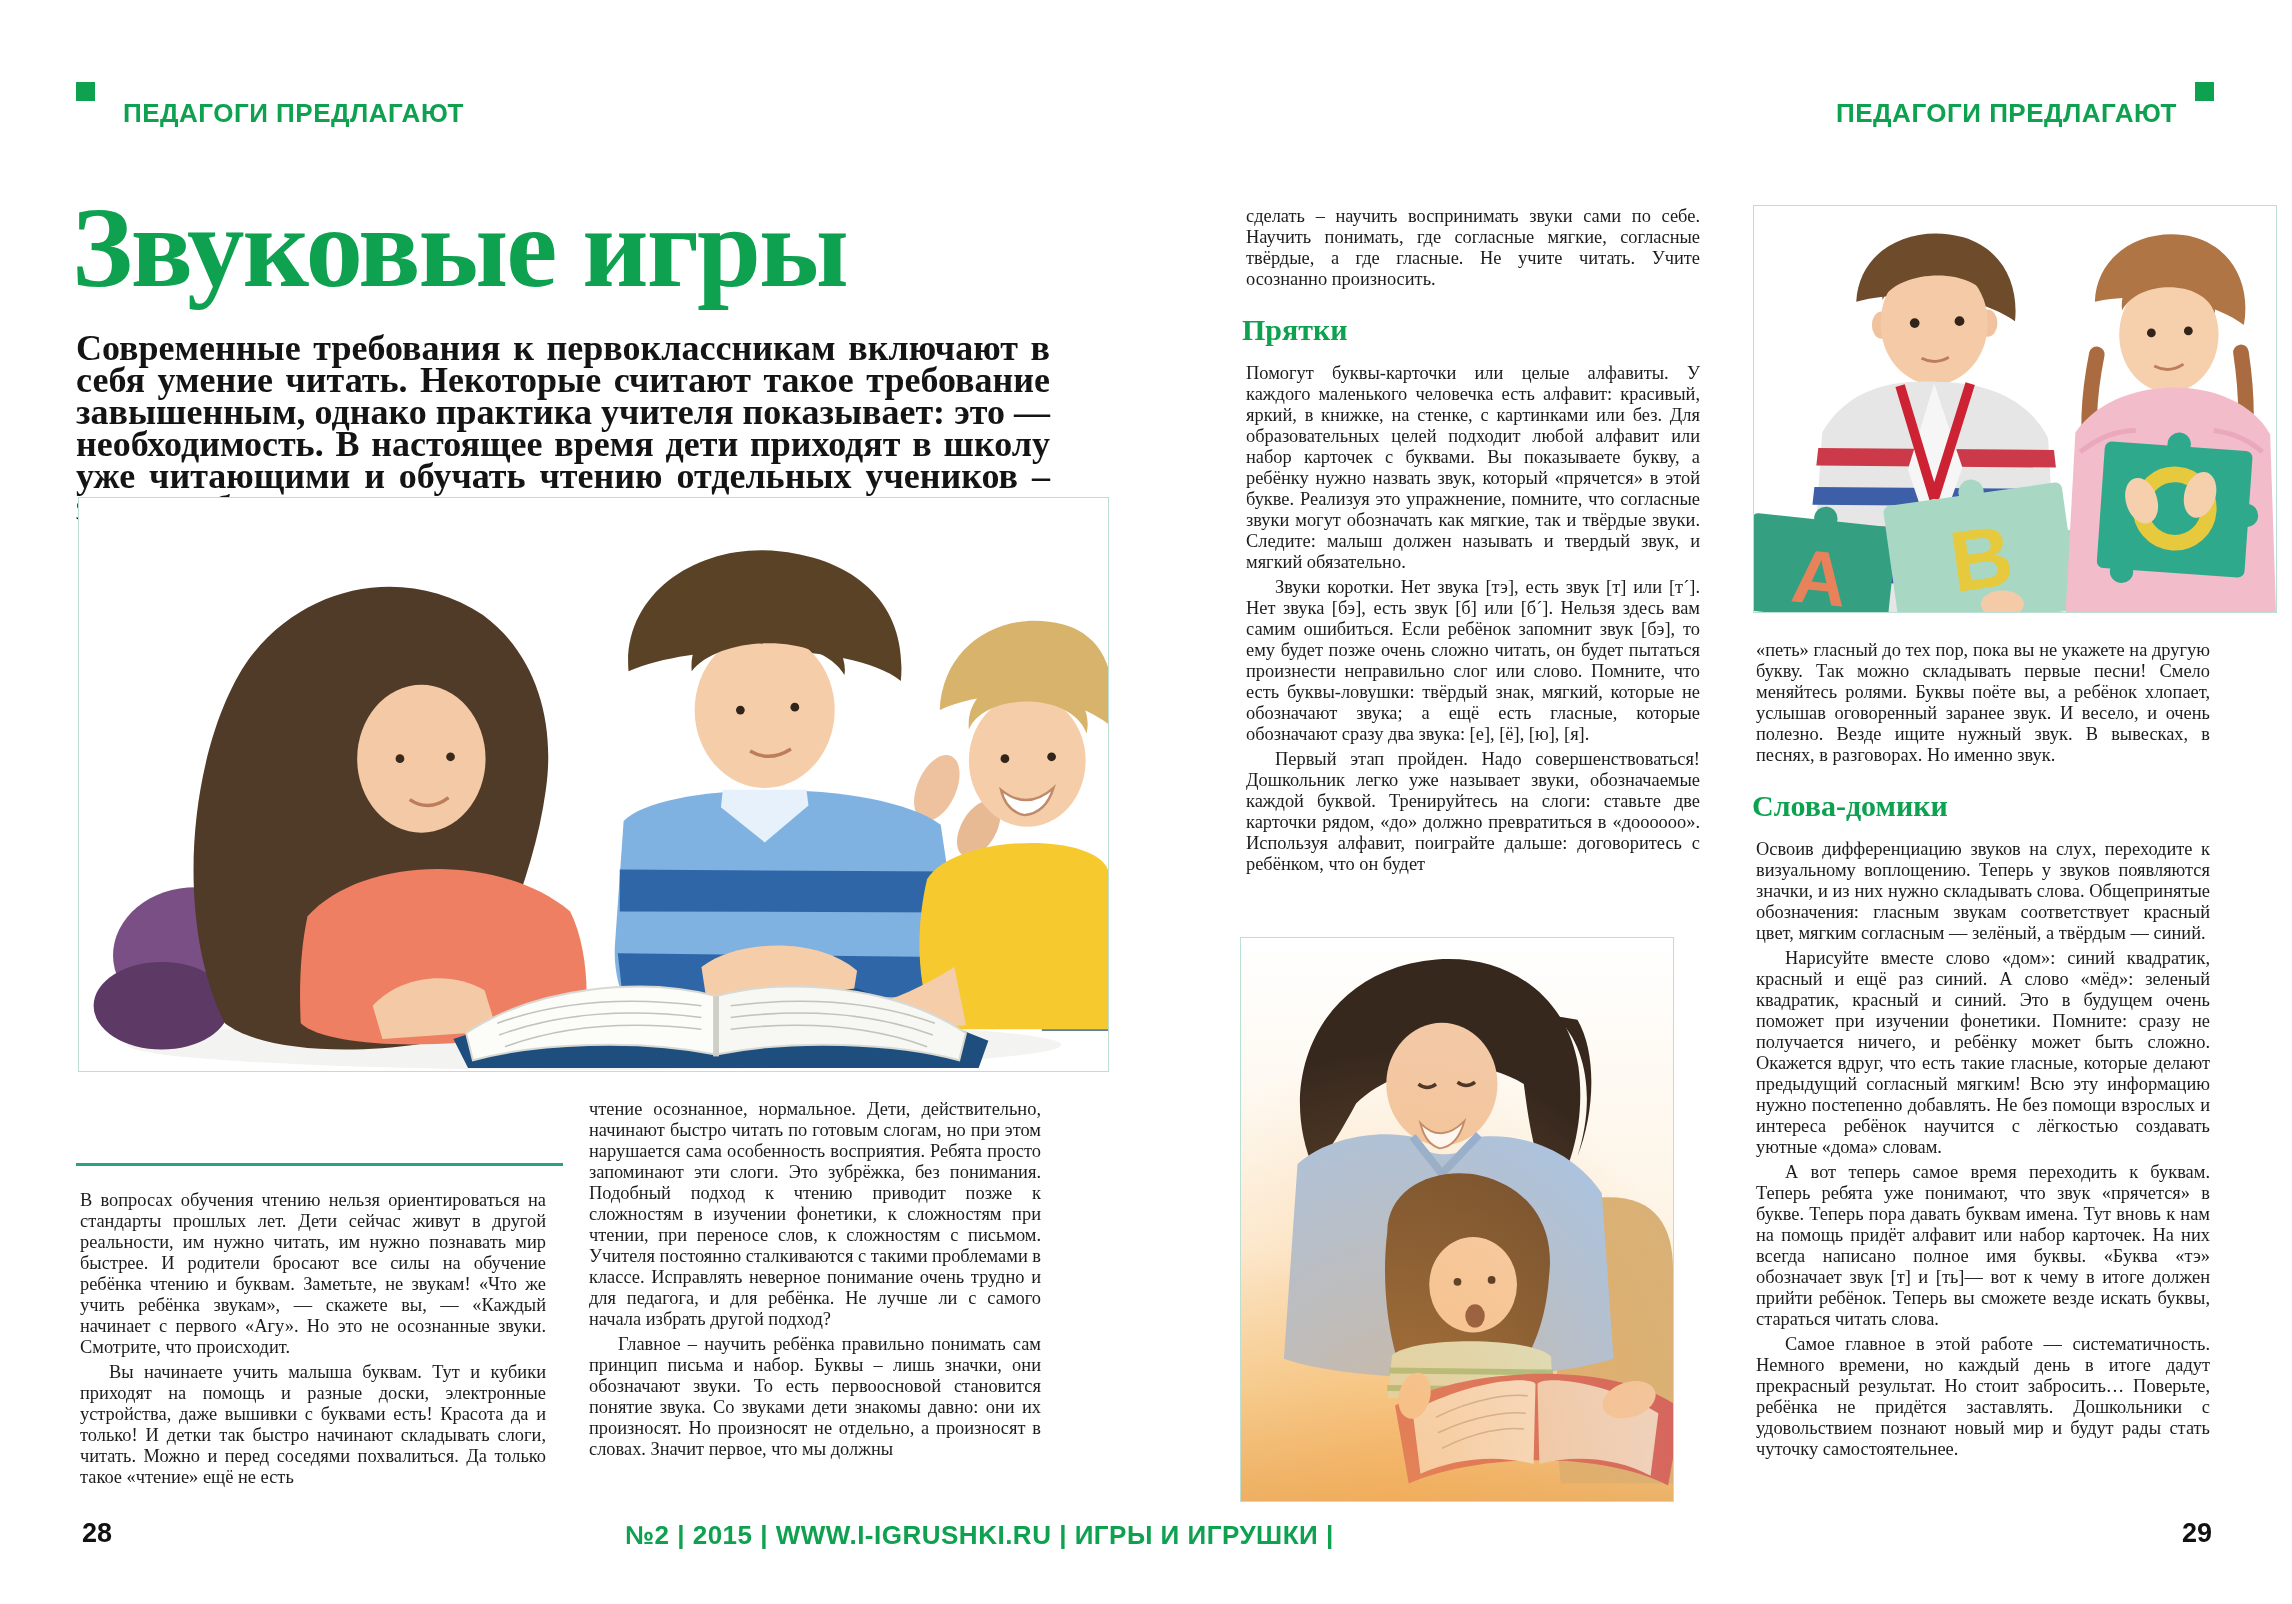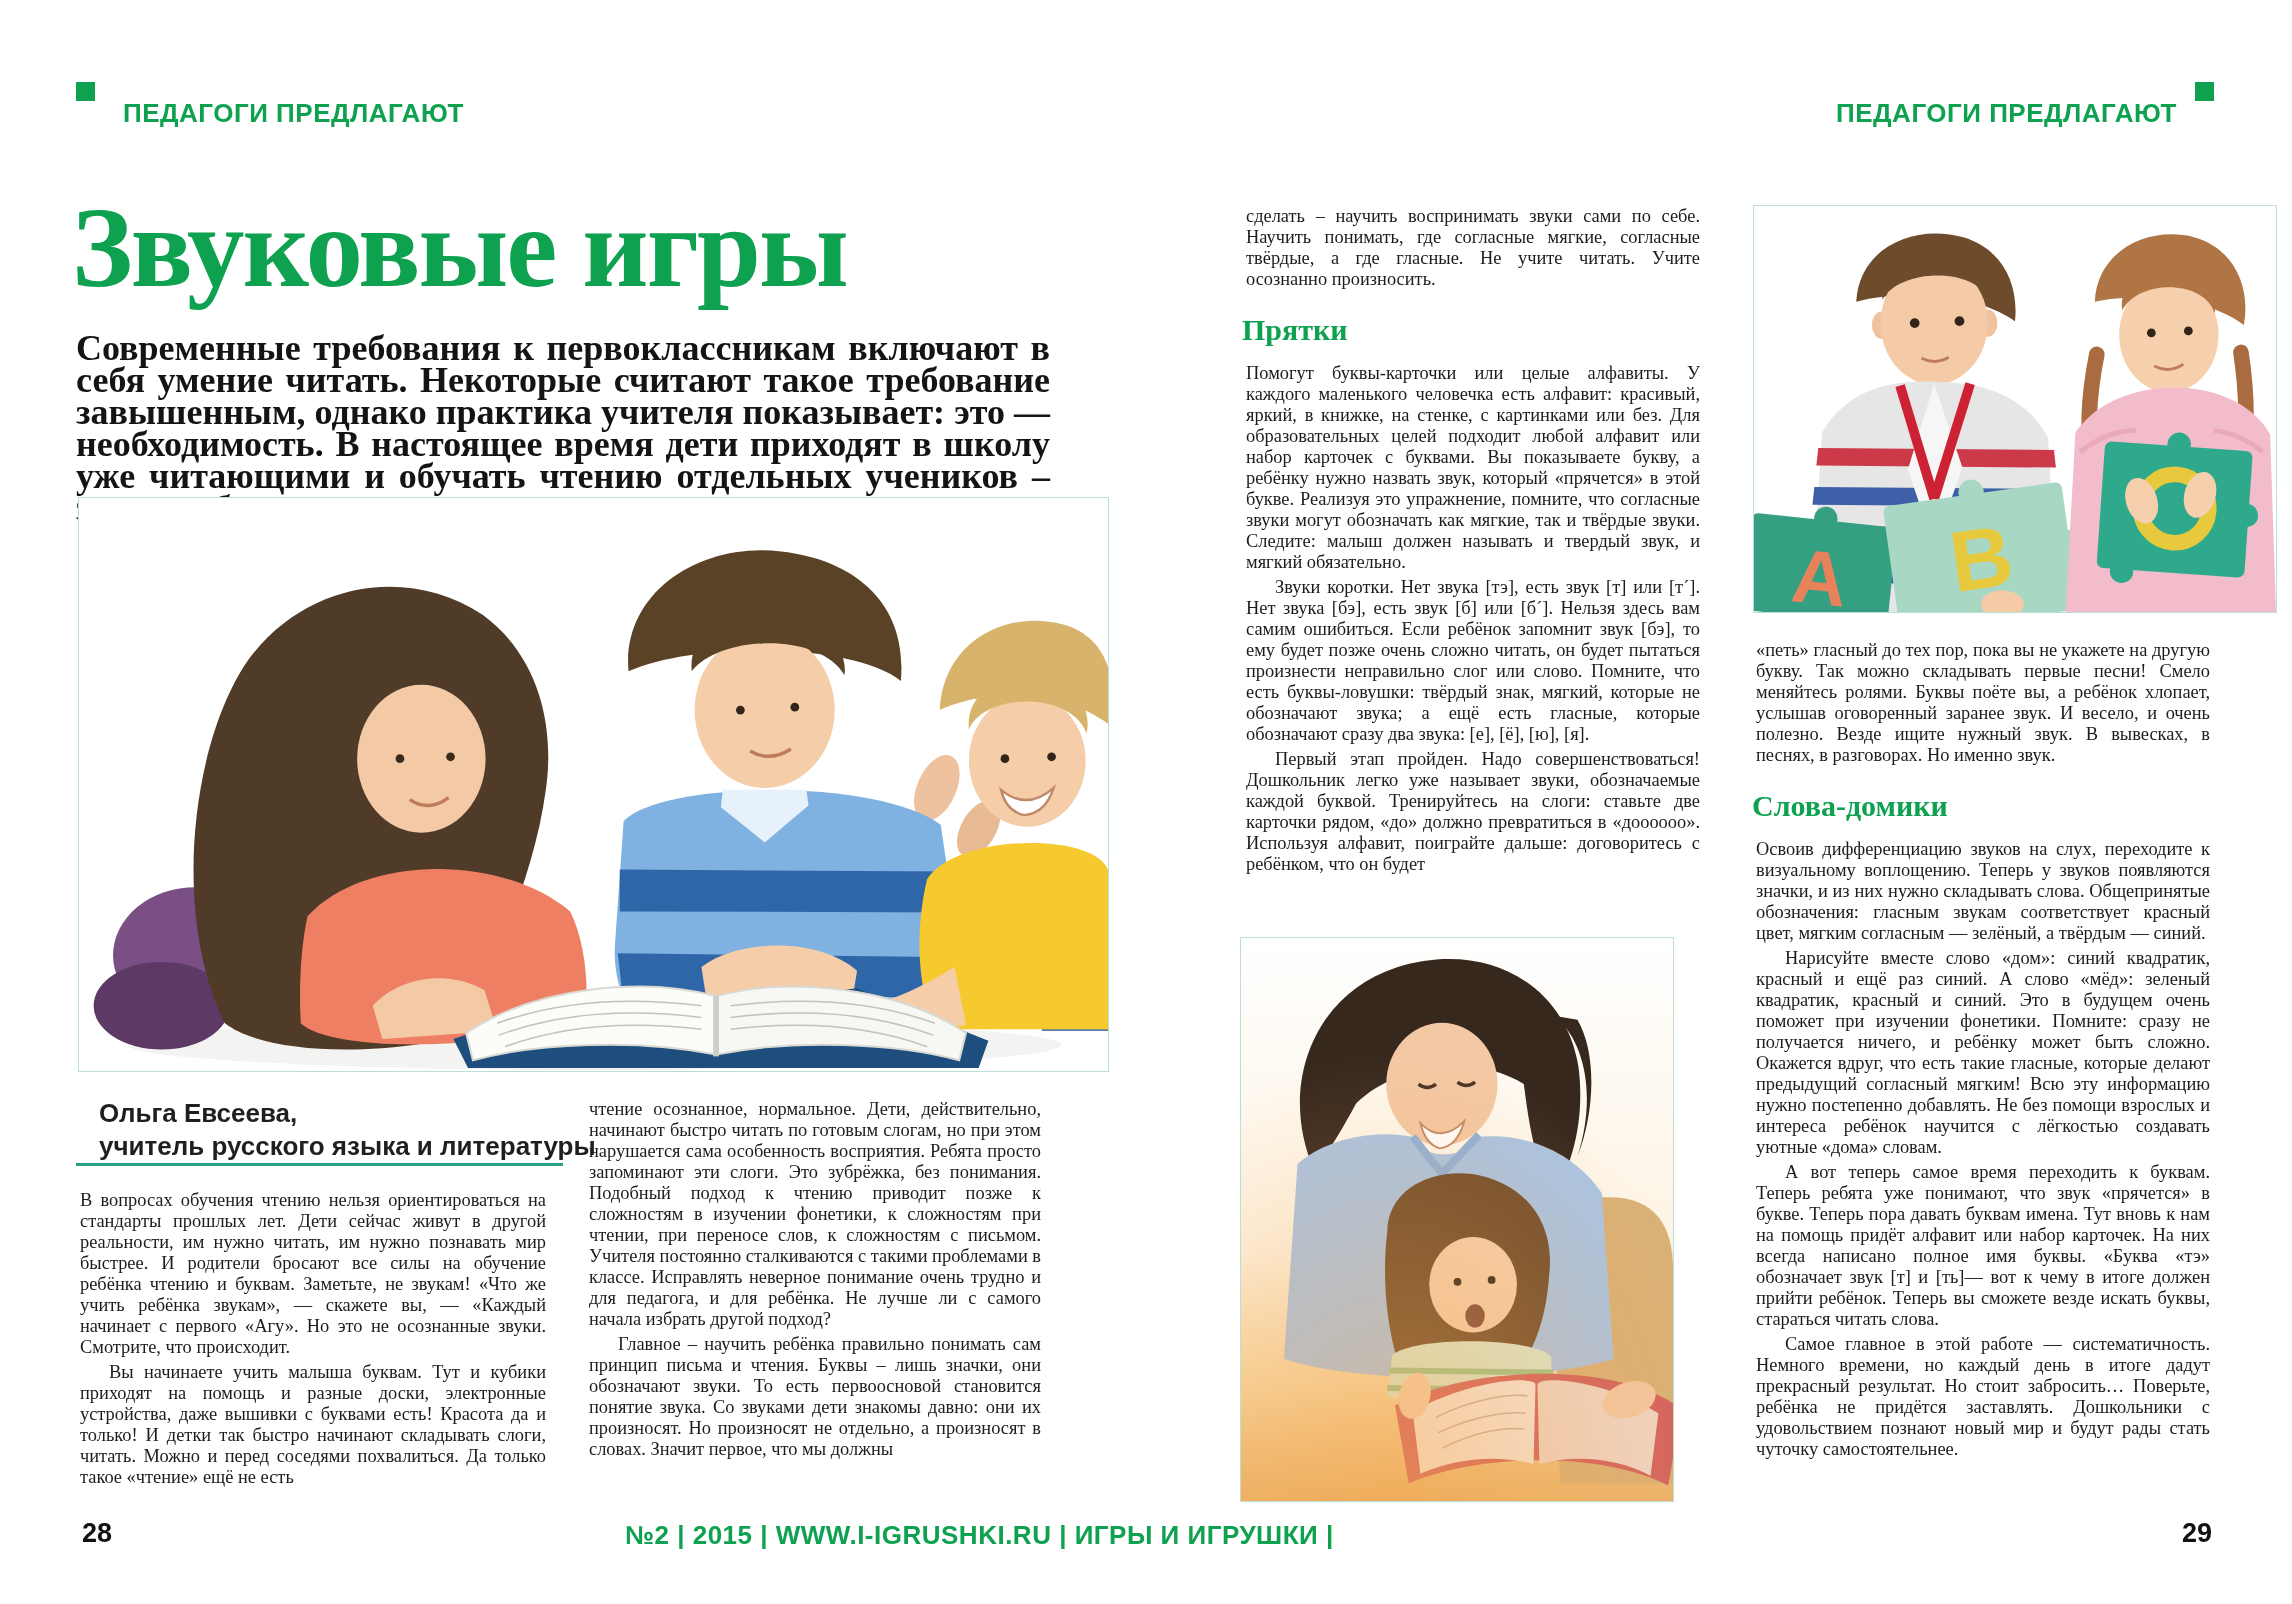--- a/index.html
+++ b/index.html
@@ -114,10 +114,6 @@
     </svg>
   </div>
 
-  <div class="caption">
-    <div>Ольга Евсеева,</div>
-    <div>учитель русского языка и литературы</div>
-  </div>
   <div class="rule"></div>
 
   <div id="col1" class="col">

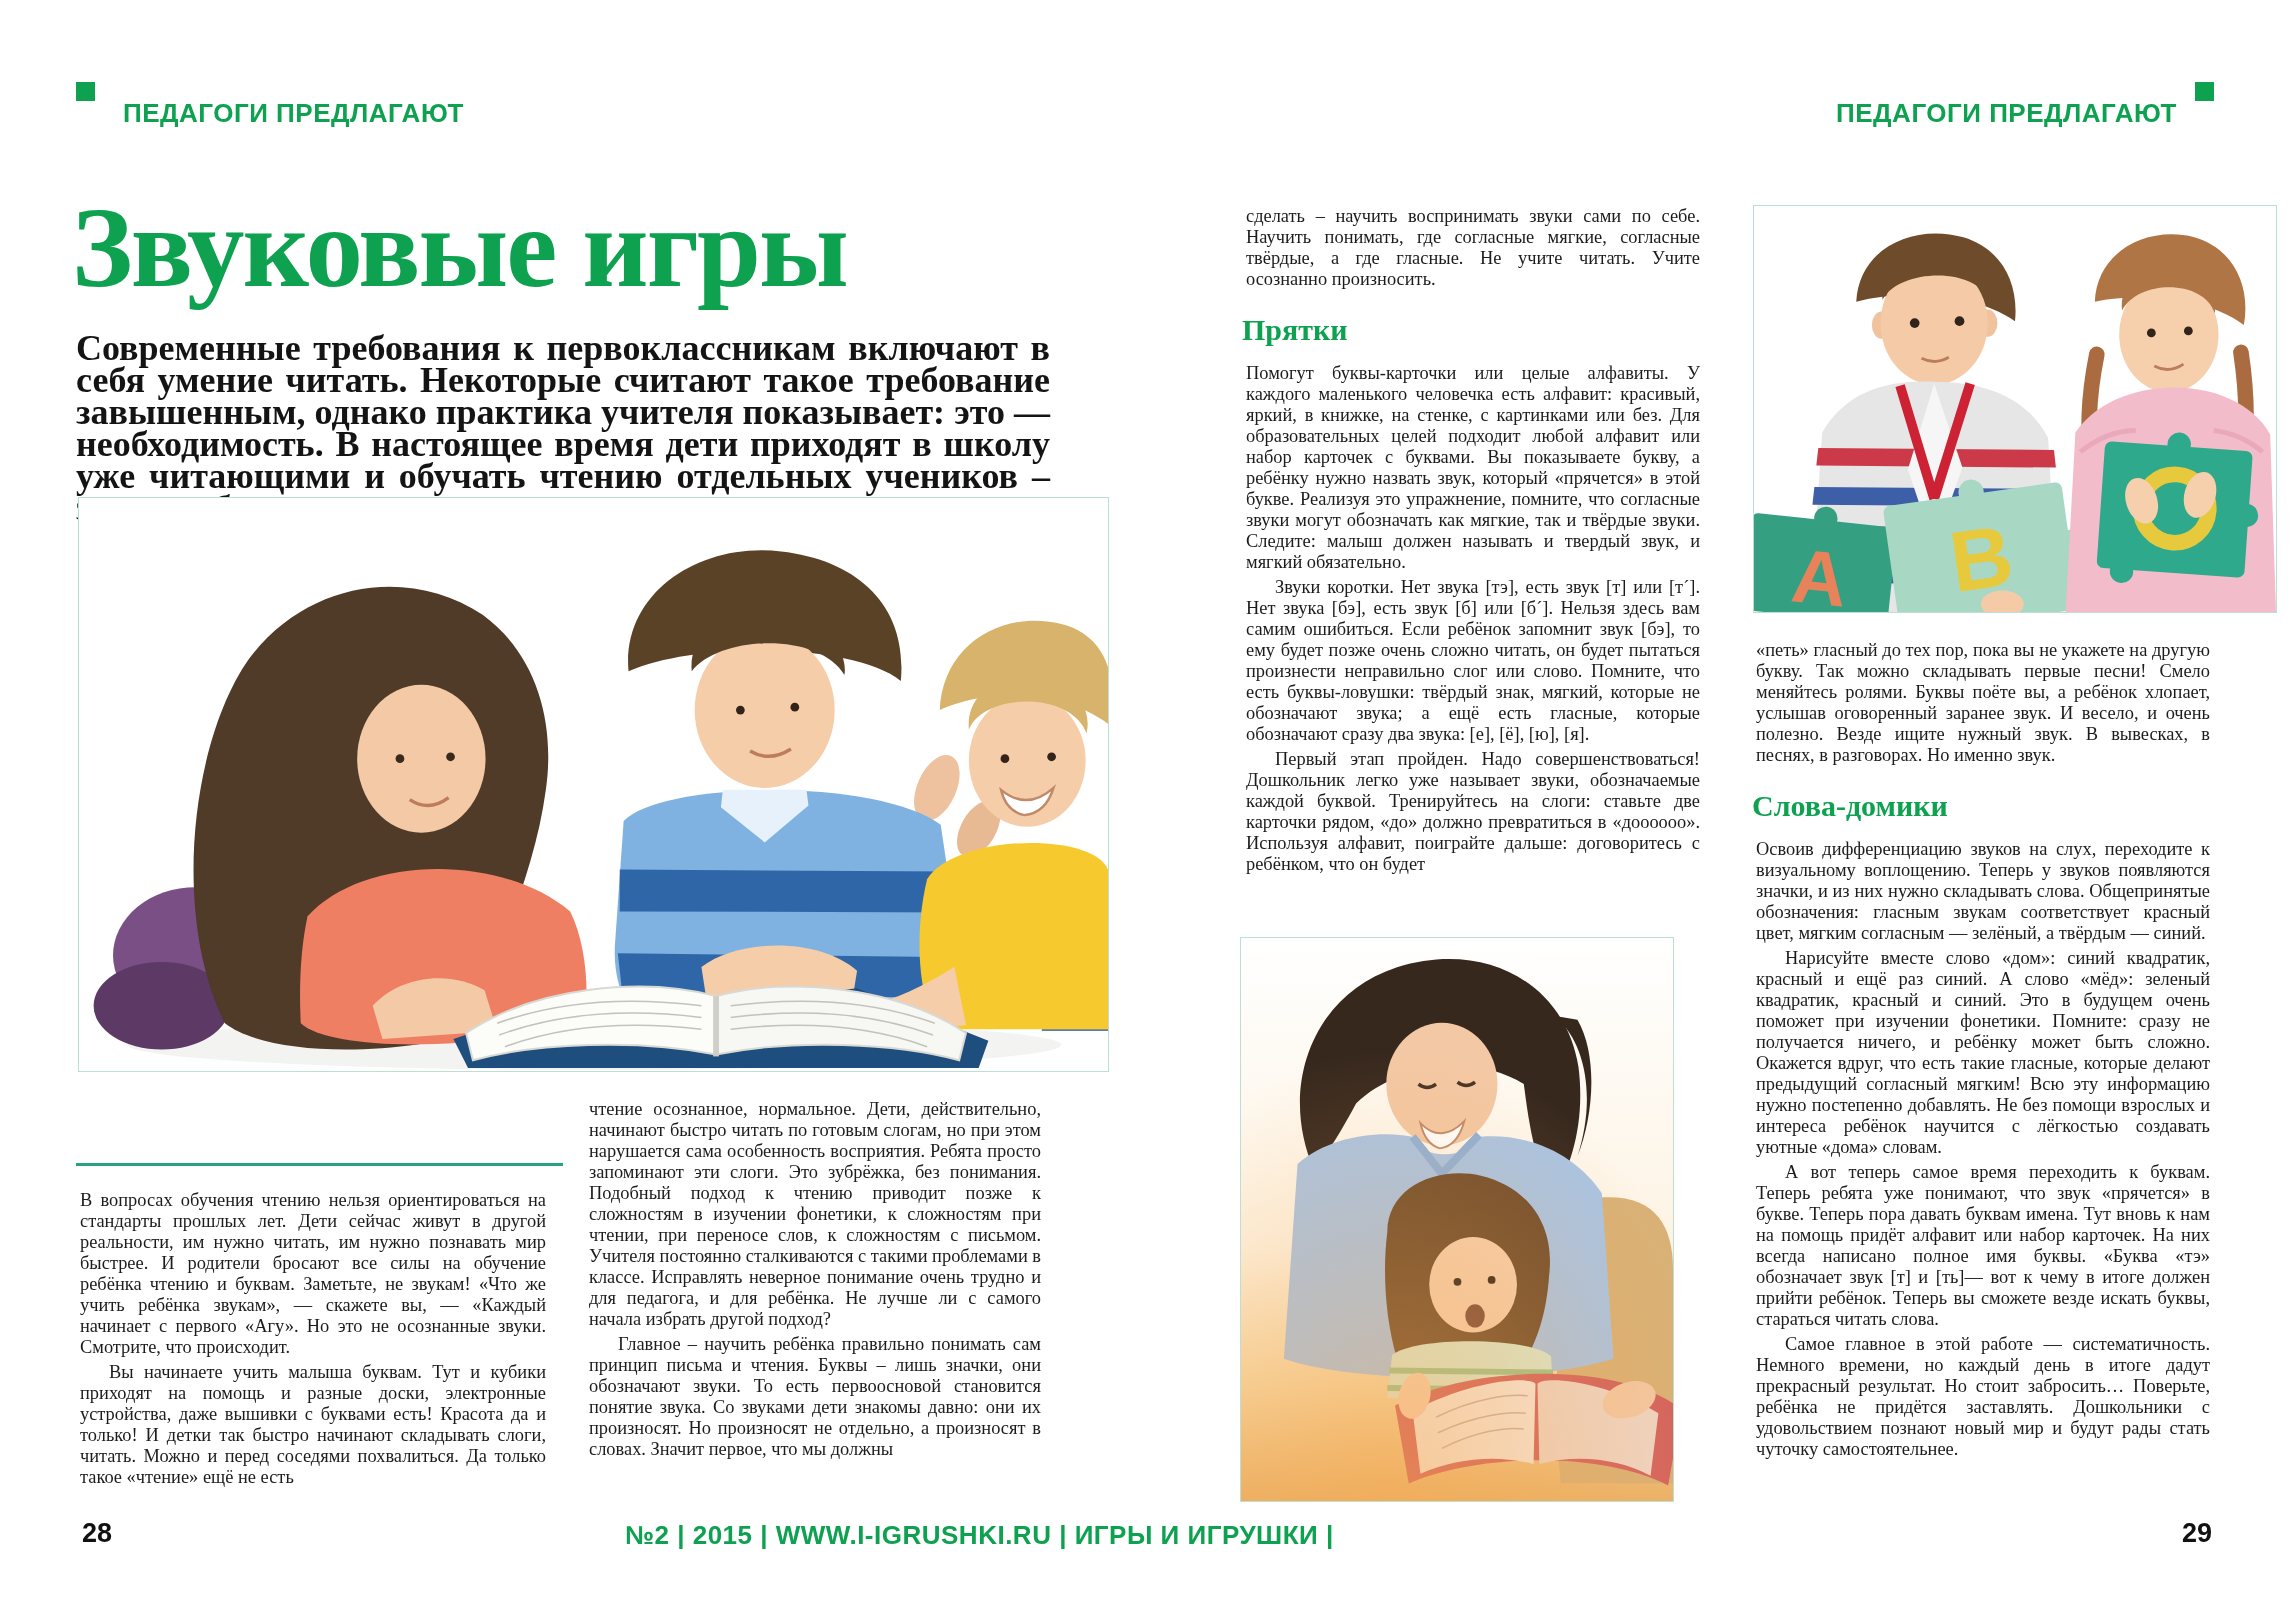--- a/index.html
+++ b/index.html
@@ -122,7 +122,7 @@
   </div>
   <div id="col2" class="col">
     <p>чтение осознанное, нормальное. Дети, действительно, начинают быстро читать по готовым слогам, но при этом нарушается сама особенность восприятия. Ребята просто запоминают эти слоги. Это зубрёжка, без понимания. Подобный подход к чтению приводит позже к сложностям в изучении фонетики, к сложностям при чтении, при переносе слов, к сложностям с письмом. Учителя постоянно сталкиваются с такими проблемами в классе. Исправлять неверное понимание очень трудно и для педагога, и для ребёнка. Не лучше ли с самого начала избрать другой подход?</p>
-    <p class="indent">Главное – научить ребёнка правильно понимать сам принцип письма и чтения. Буквы – лишь значки, они обозначают звуки. То есть первоосновой становится понятие звука. Со звуками дети знакомы давно: они их произносят. Но произносят не отдельно, а произносят в словах. Значит первое, что мы должны</p>
+    <p class="indent">Главное – научить ребёнка правильно понимать сам принцип письма и набор. Буквы – лишь значки, они обозначают звуки. То есть первоосновой становится понятие звука. Со звуками дети знакомы давно: они их произносят. Но произносят не отдельно, а произносят в словах. Значит первое, что мы должны</p>
   </div>
 
   <div id="photo2" class="photo-frame">

